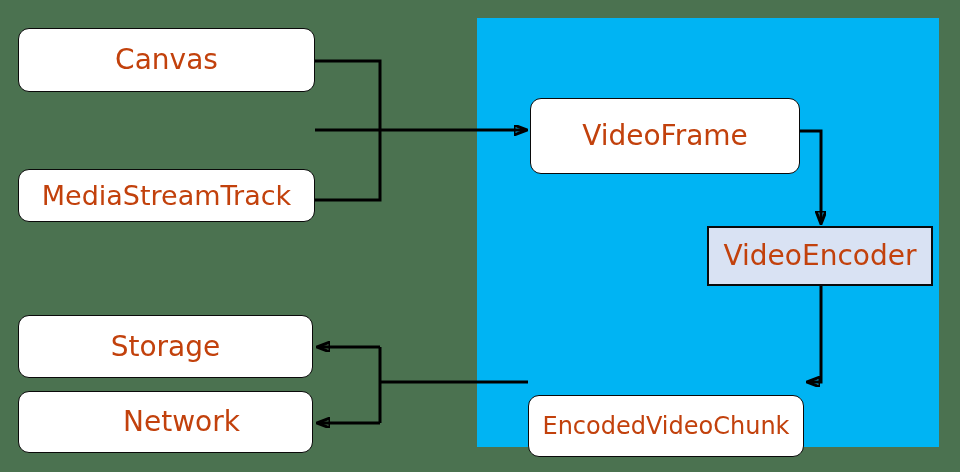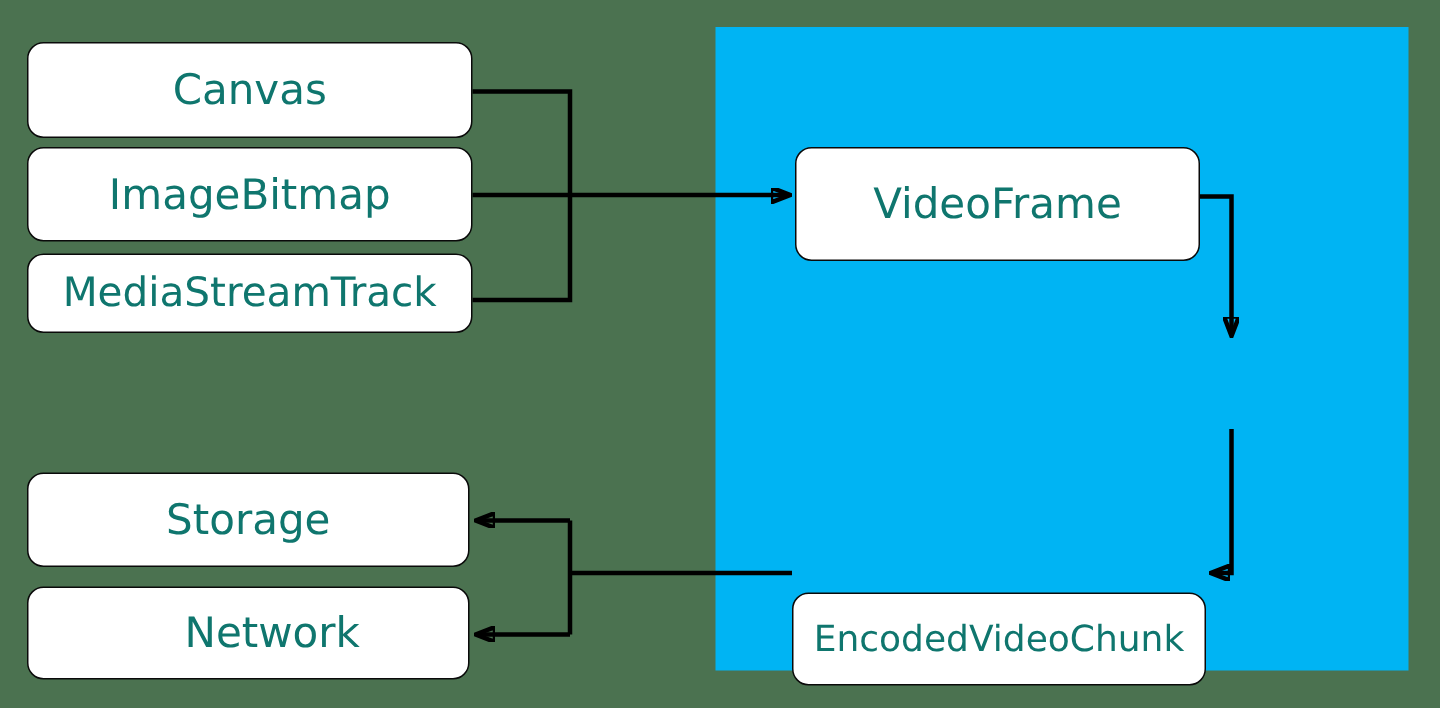--- a/index.html
+++ b/index.html
@@ -31,7 +31,7 @@
     display: flex;
     align-items: center;
     justify-content: center;
-    color: #0f766e;
+    color: #c2410c;
     font-size: 28px;
     line-height: 1;
     white-space: nowrap;

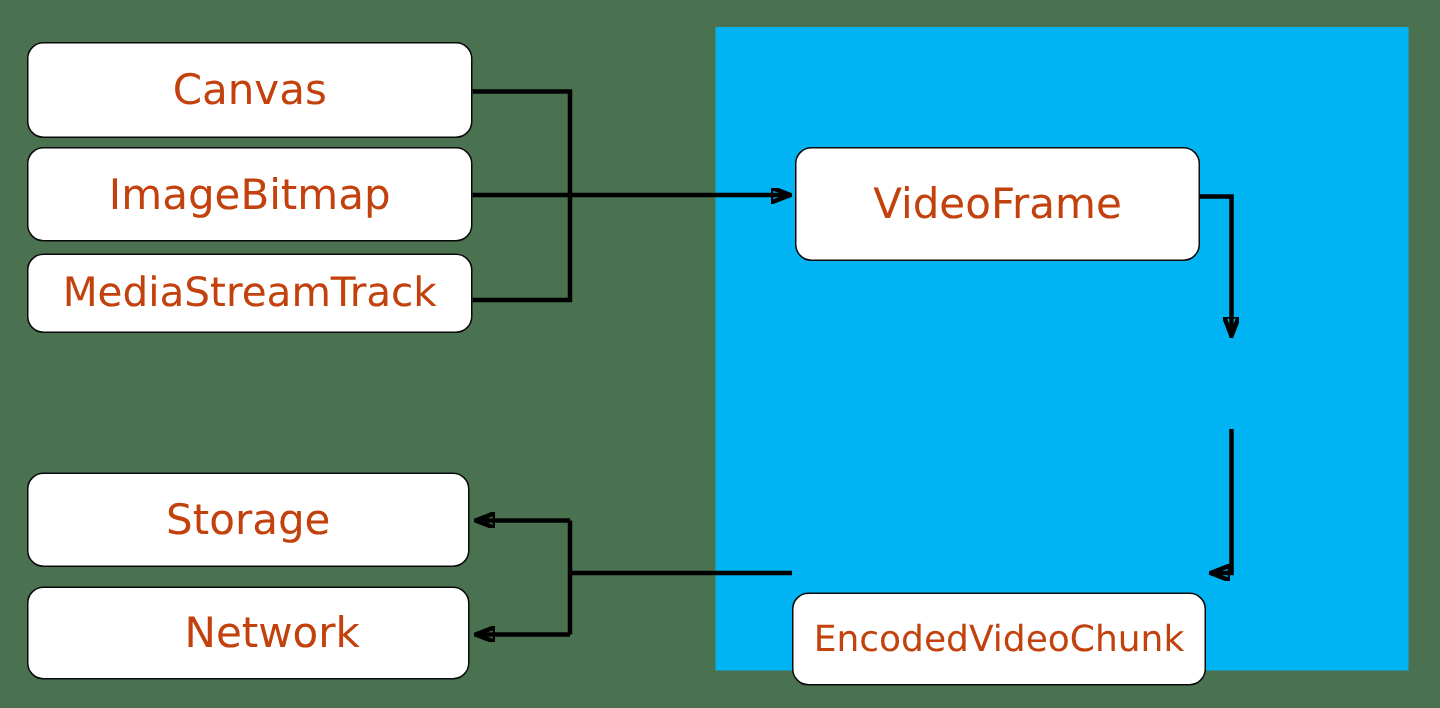--- a/index.html
+++ b/index.html
@@ -75,9 +75,6 @@
   <div class="node" id="canvas-box">
     <span>Canvas</span>
   </div>
-  <div class="node" id="imagebitmap-box">
-    <span>ImageBitmap</span>
-  </div>
   <div class="node" id="mediastreamtrack-box">
     <span>MediaStreamTrack</span>
   </div>

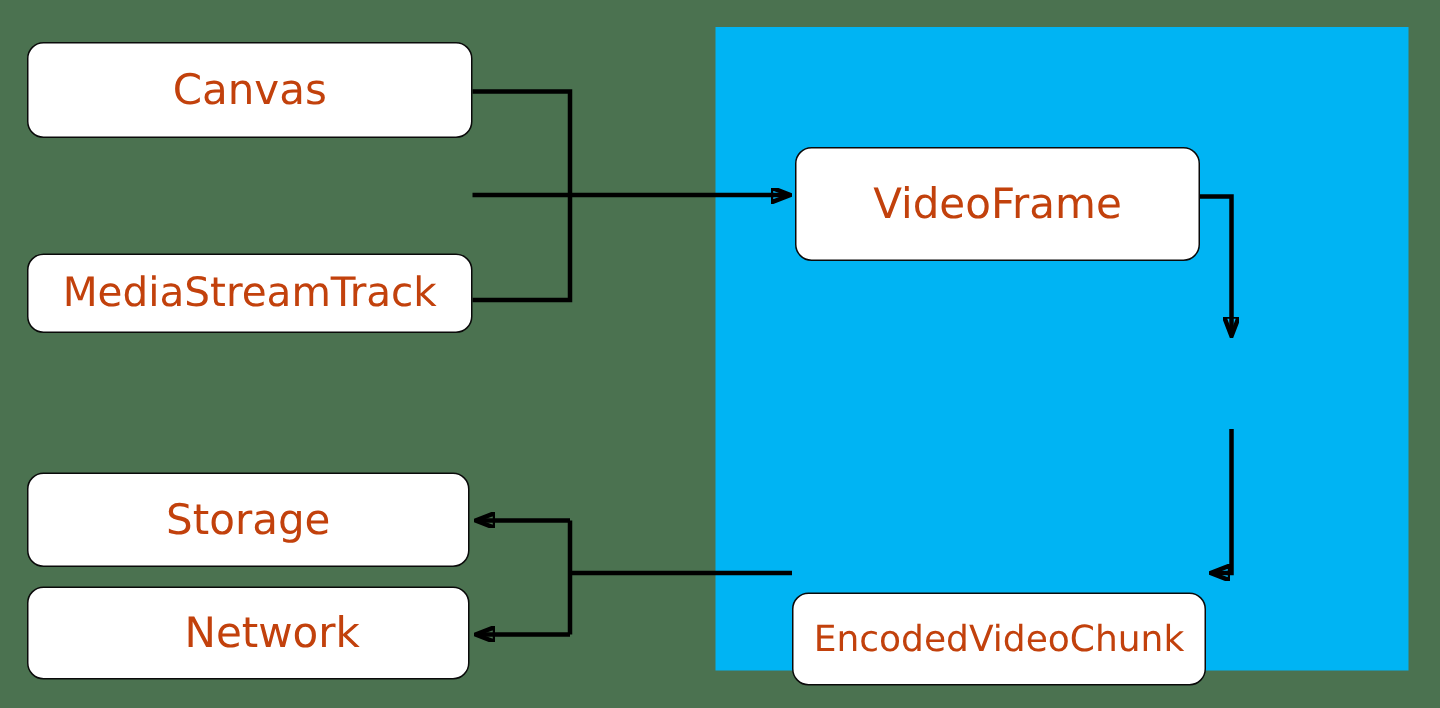--- a/index.html
+++ b/index.html
@@ -82,6 +82,9 @@
   <div class="node" id="videoframe-box">
     <span>VideoFrame</span>
   </div>
+  <div class="node node--rect" id="videoencoder-box">
+    <span>VideoEncoder</span>
+  </div>
   <div class="node node--sm" id="encodedvideochunk-box">
     <span>EncodedVideoChunk</span>
   </div>

